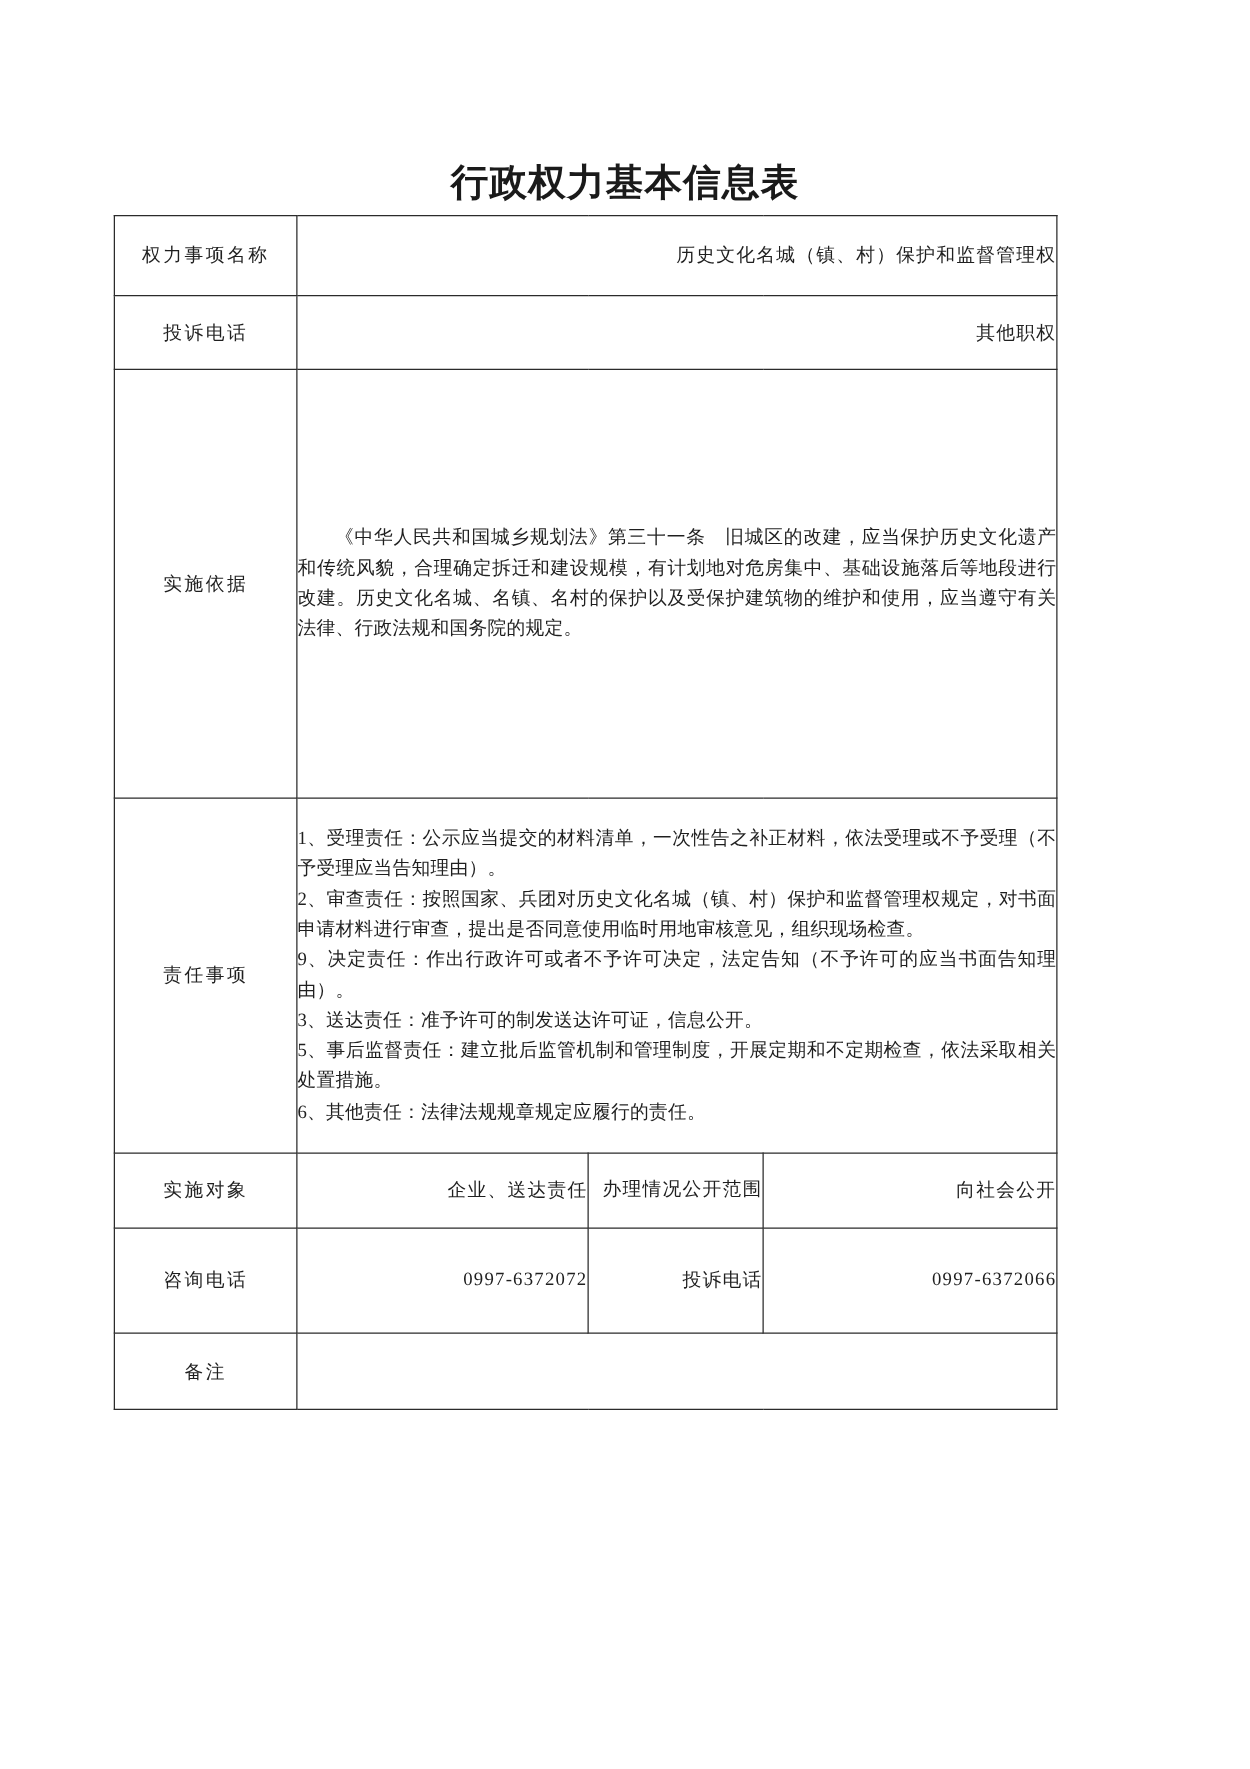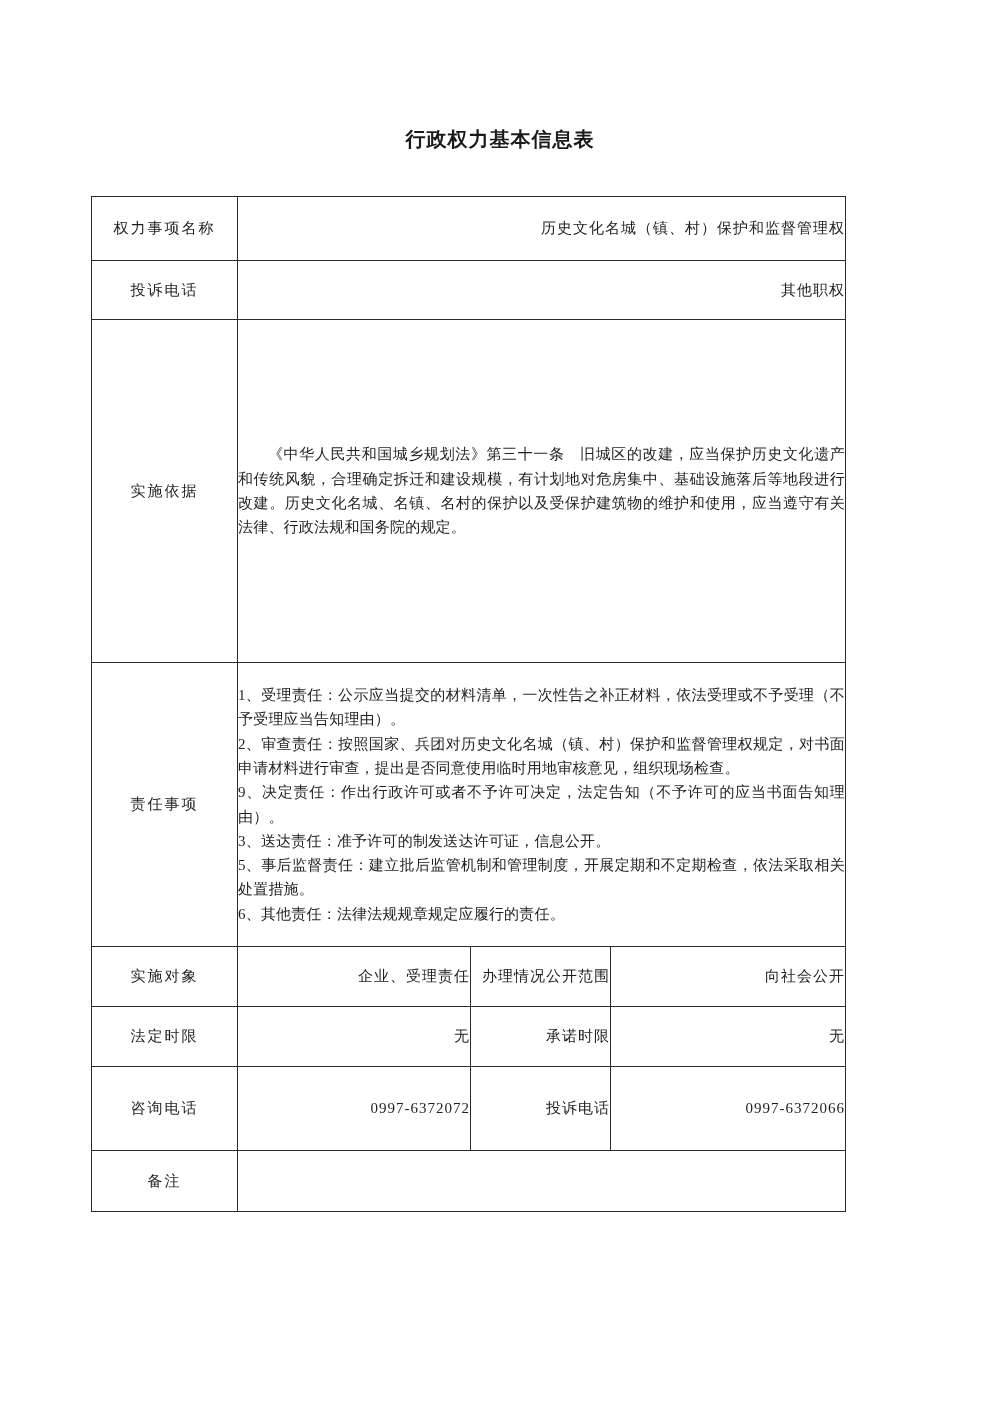--- a/index.html
+++ b/index.html
@@ -28,7 +28,7 @@
     top: 126px;
     width: 1000px;
     text-align: center;
-    font-size: 20px;
+    font-size: 30px;
     font-weight: bold;
     letter-spacing: 1px;
     font-family: "Liberation Serif", "DejaVu Serif", serif;

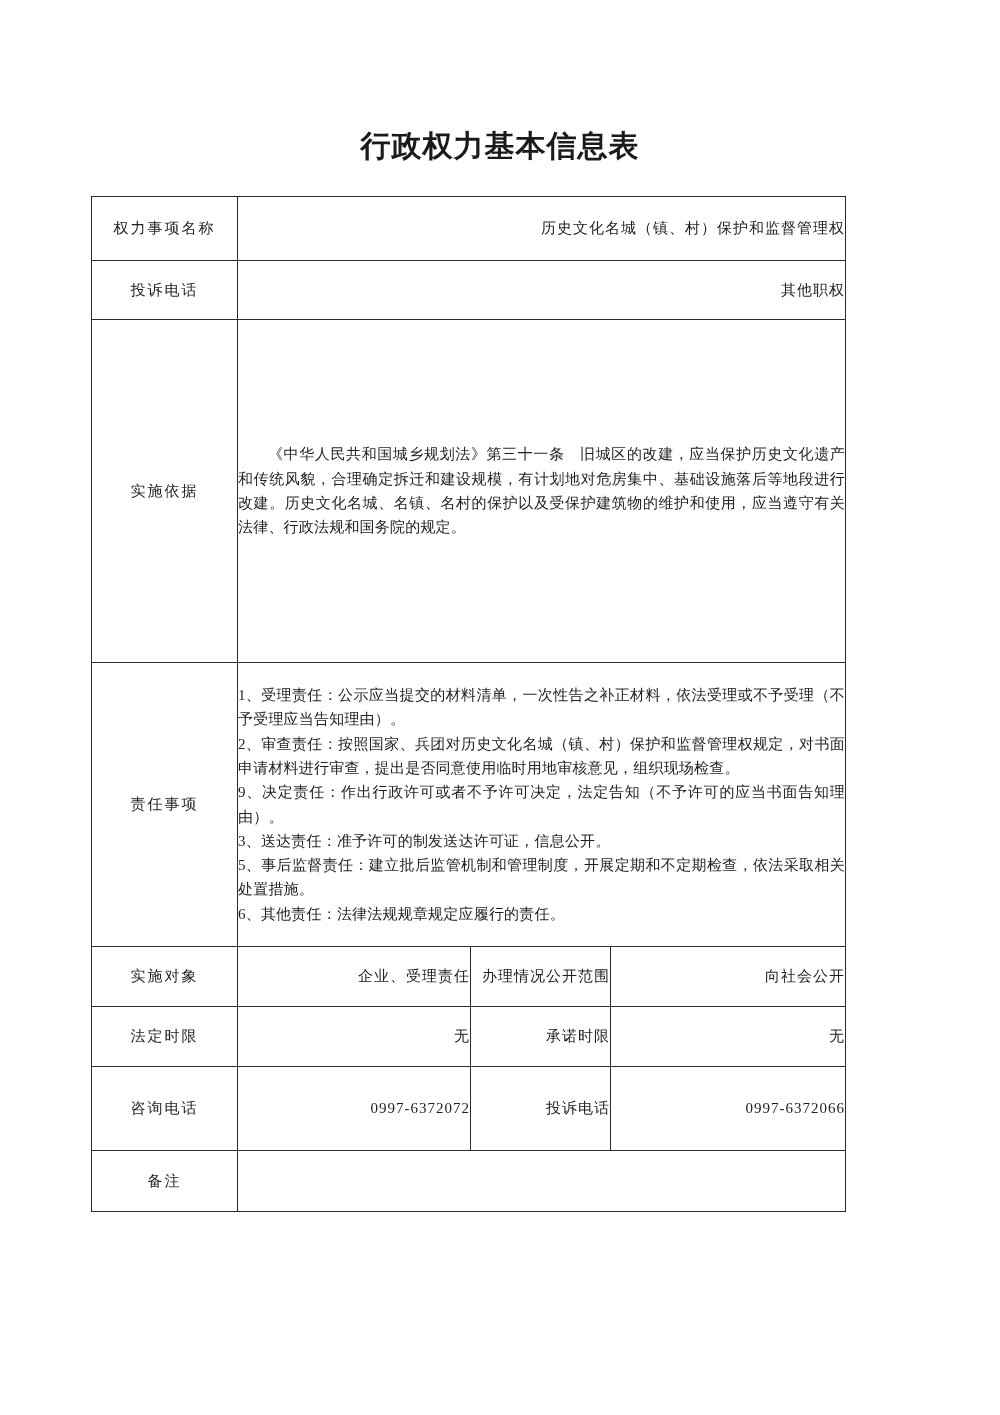--- a/index.html
+++ b/index.html
@@ -41,7 +41,6 @@
     width: 754px;
     border-collapse: collapse;
     table-layout: fixed;
-    margin-top: 24px;
   }
 
   .info-table td {

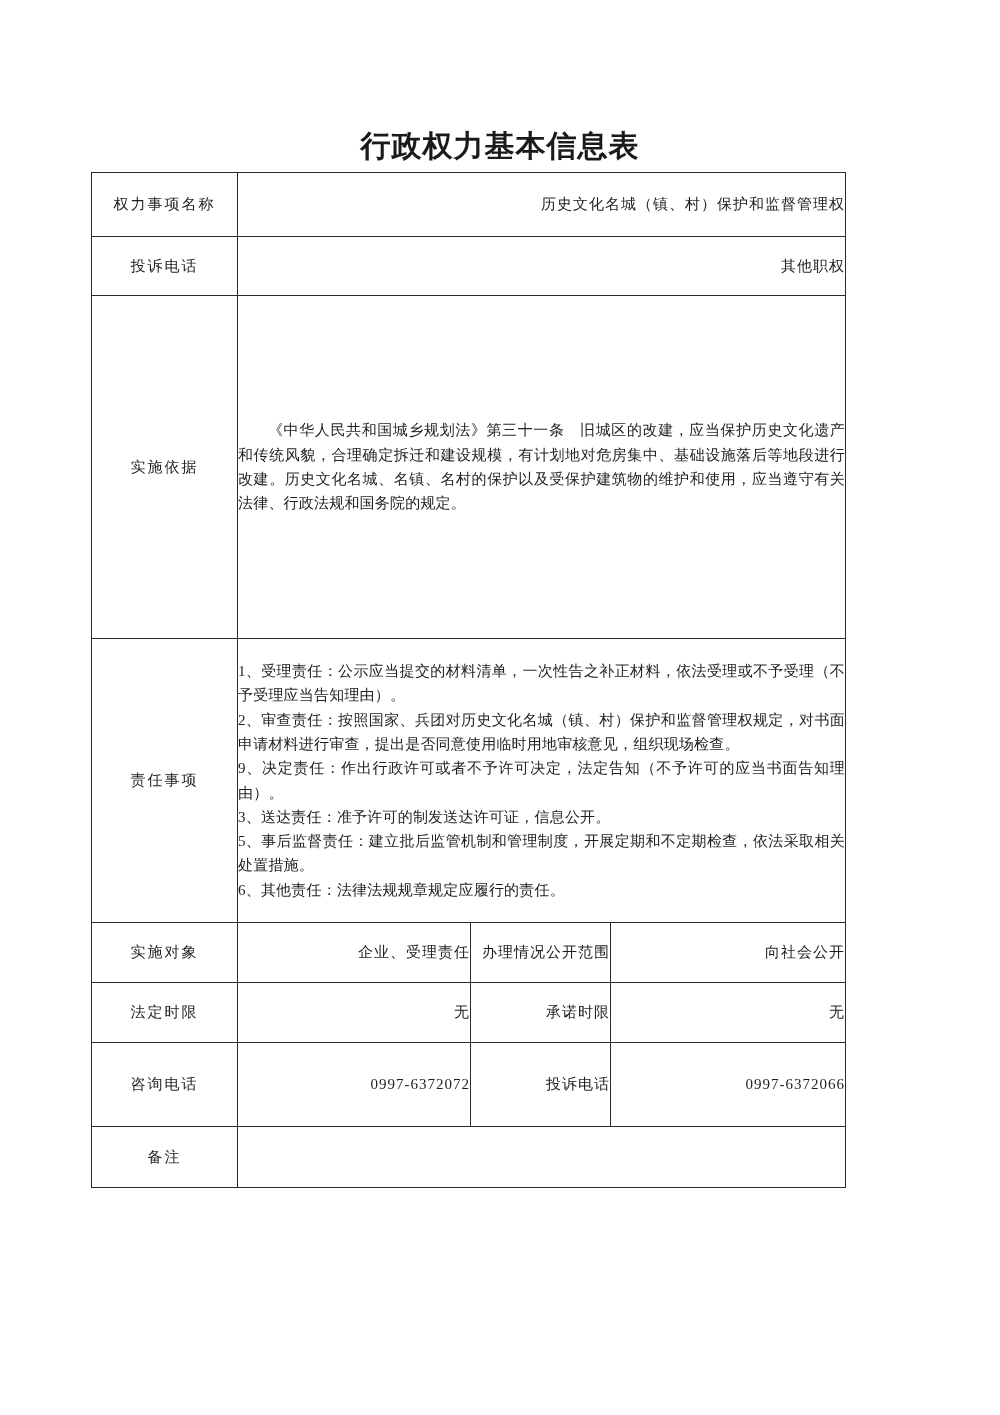--- a/index.html
+++ b/index.html
@@ -151,7 +151,7 @@
 
       <tr class="r-object">
         <td class="cell-label">实施对象</td>
-        <td class="cell-center">企业、受理责任</td>
+        <td class="cell-center">企业、送达责任</td>
         <td class="cell-center stack">办理情况公开范围</td>
         <td class="cell-center">向社会公开</td>
       </tr>

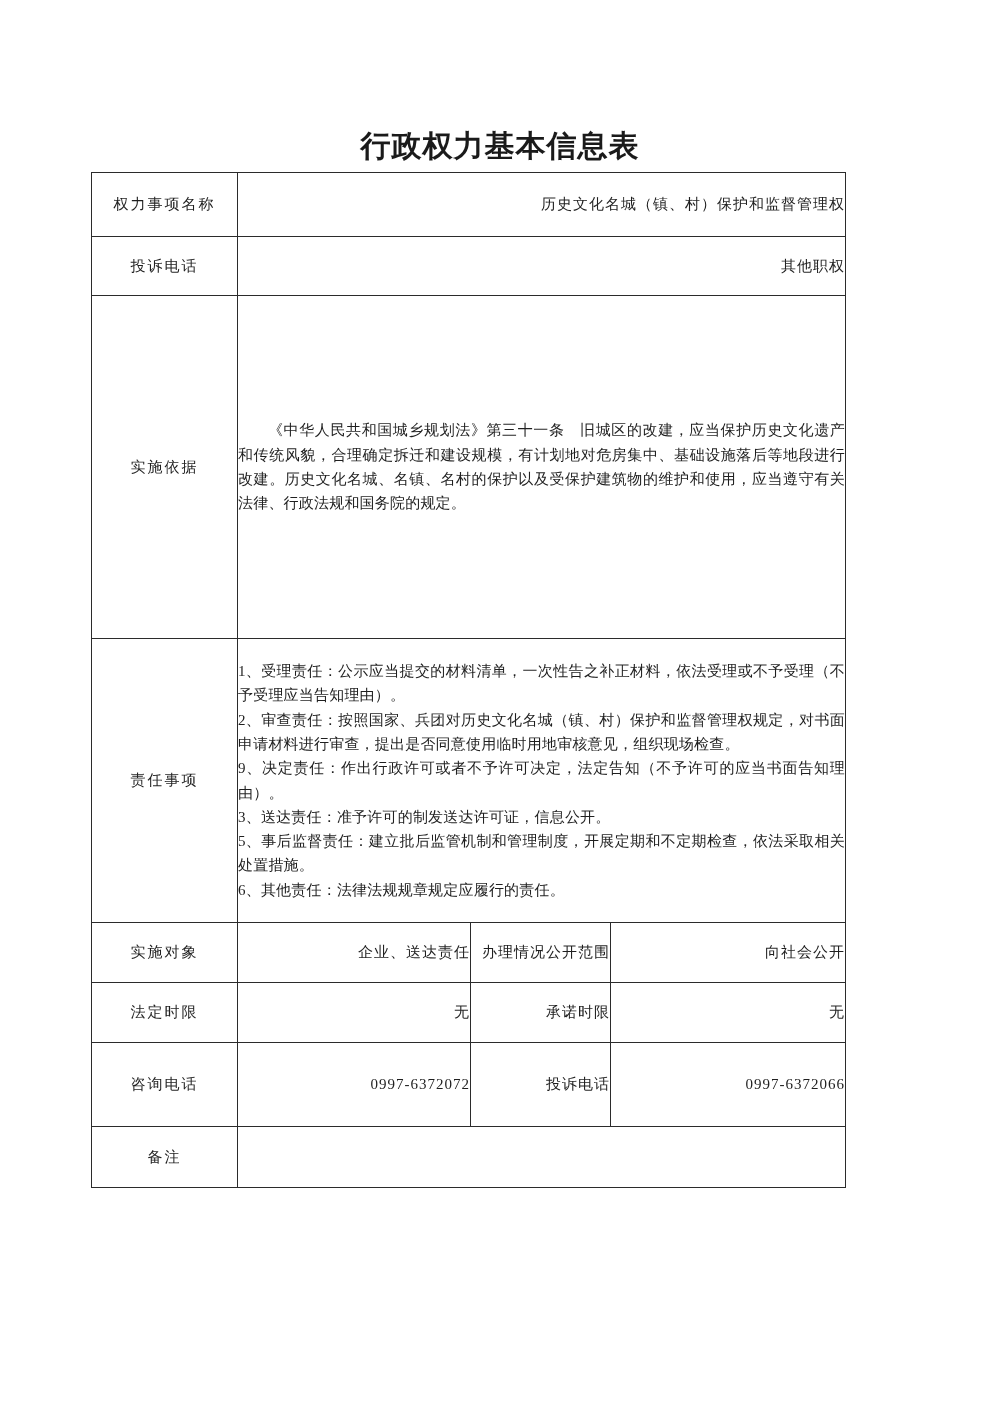--- a/index.html
+++ b/index.html
@@ -157,12 +157,6 @@
       </tr>
 
 
-      <tr class="r-time">
-        <td class="cell-label">法定时限</td>
-        <td class="cell-center">无</td>
-        <td class="cell-center">承诺时限</td>
-        <td class="cell-center">无</td>
-      </tr>
 
       <tr class="r-phone">
         <td class="cell-label">咨询电话</td>

